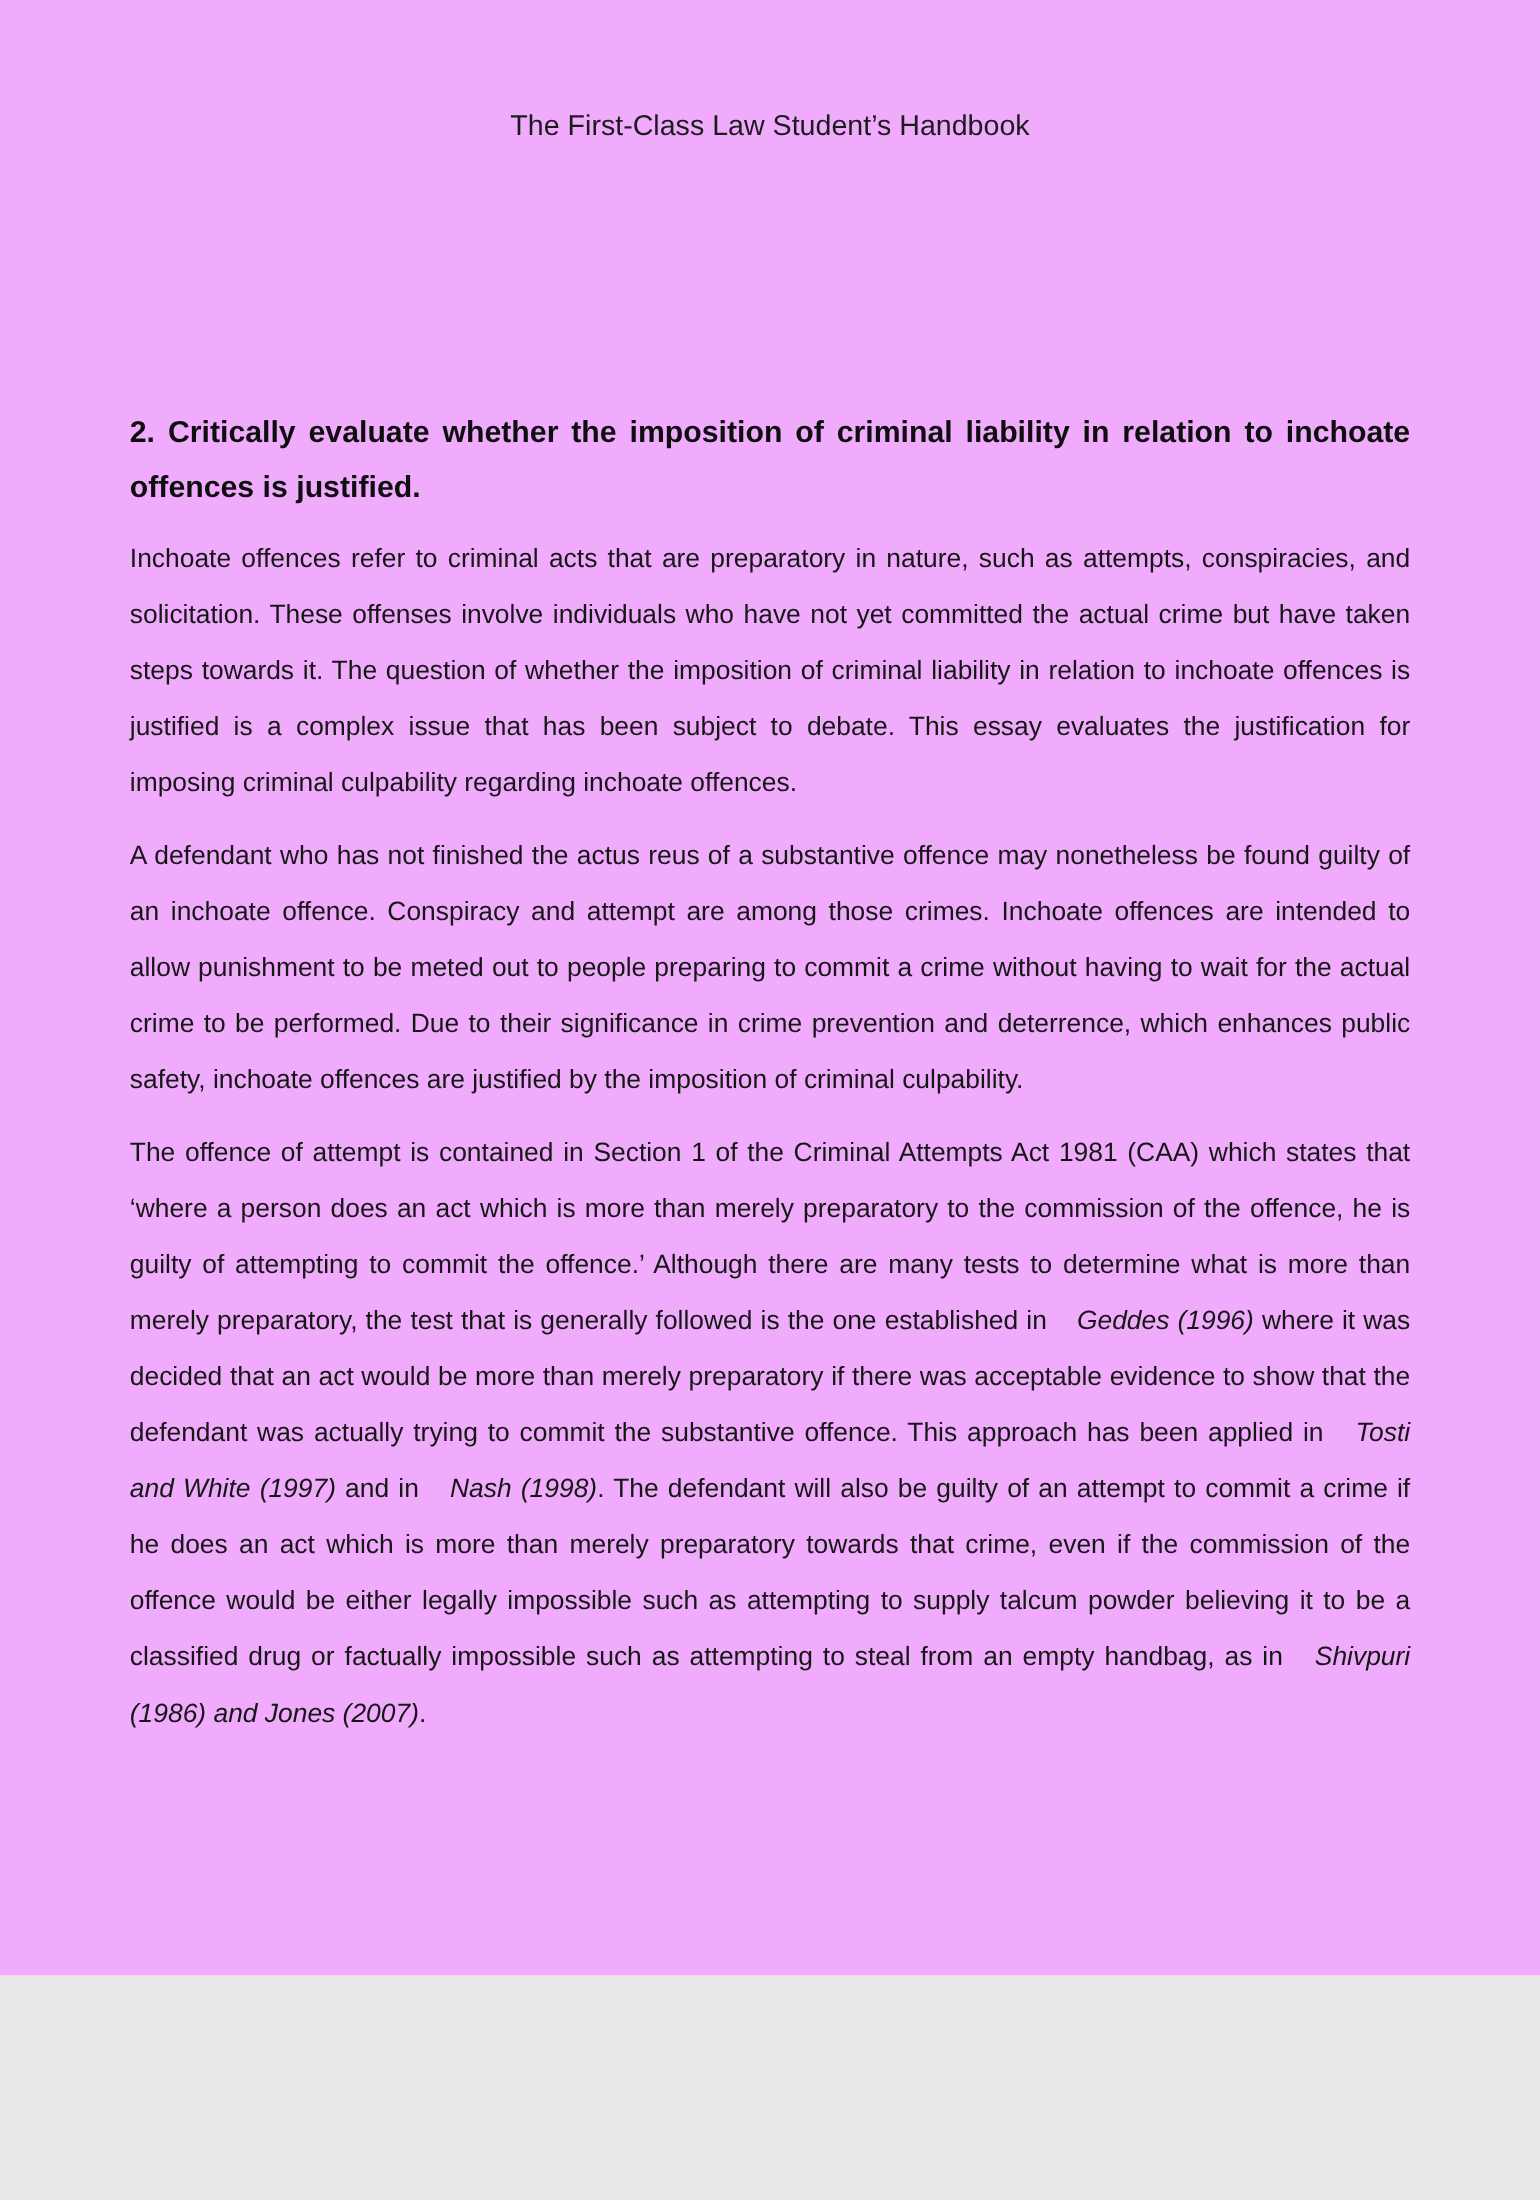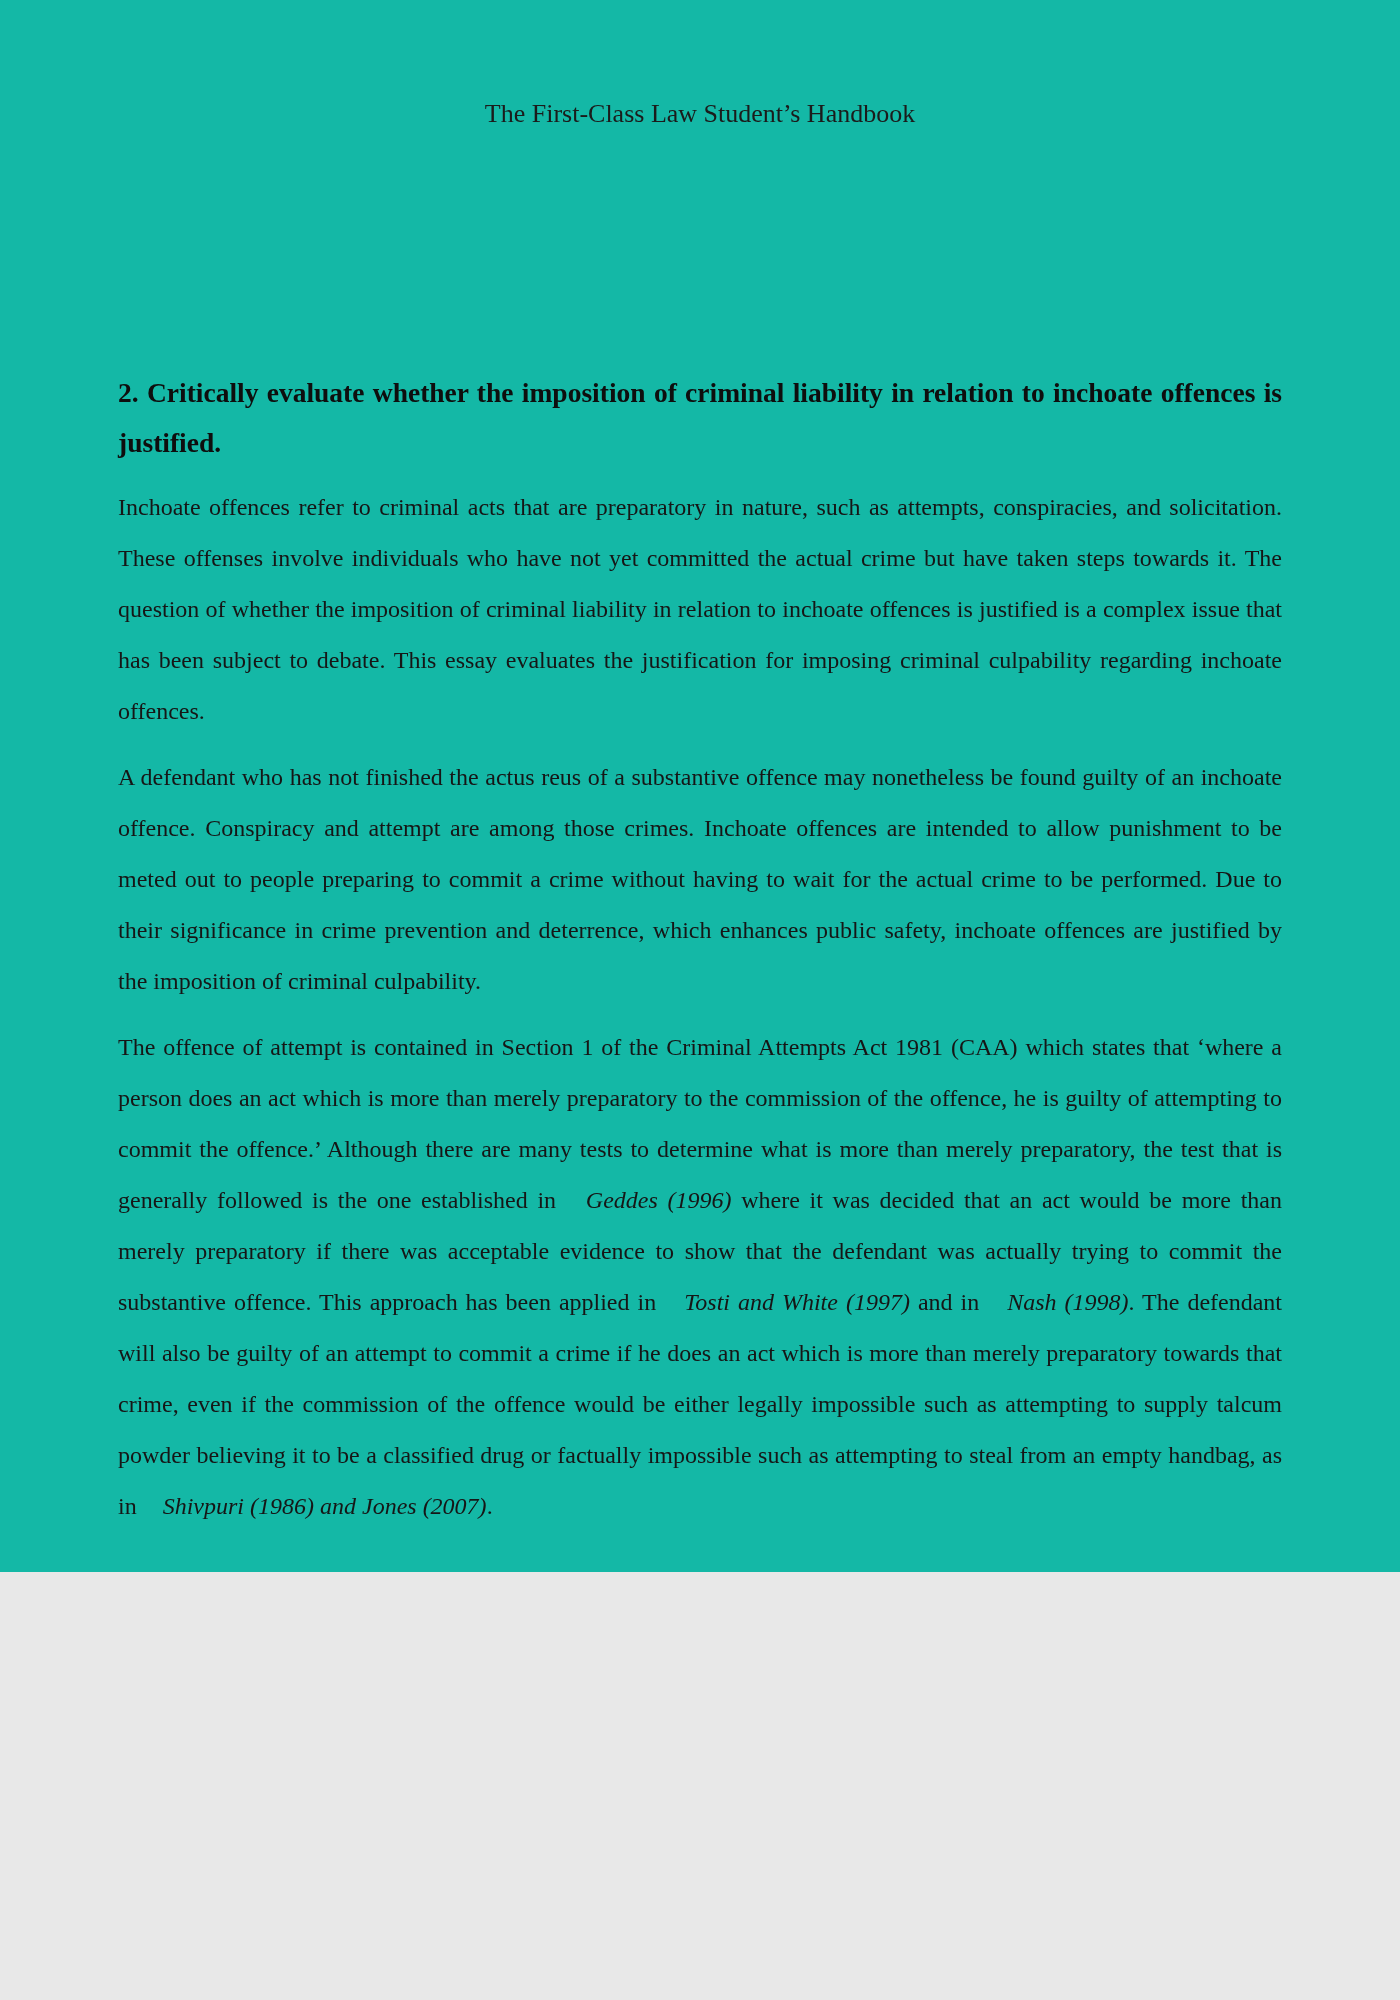--- a/index.html
+++ b/index.html
@@ -10,10 +10,10 @@
   .page {
     position: relative;
     width: 1400px;
-    height: 1572px;
-    background: #14b8a6;
+    height: 1796px;
+    background: #f0abfc;
     color: #161616;
-    font-family: Liberation Serif, serif;
+    font-family: Liberation Sans, sans-serif;
     overflow: hidden;
   }
   .running-header {

